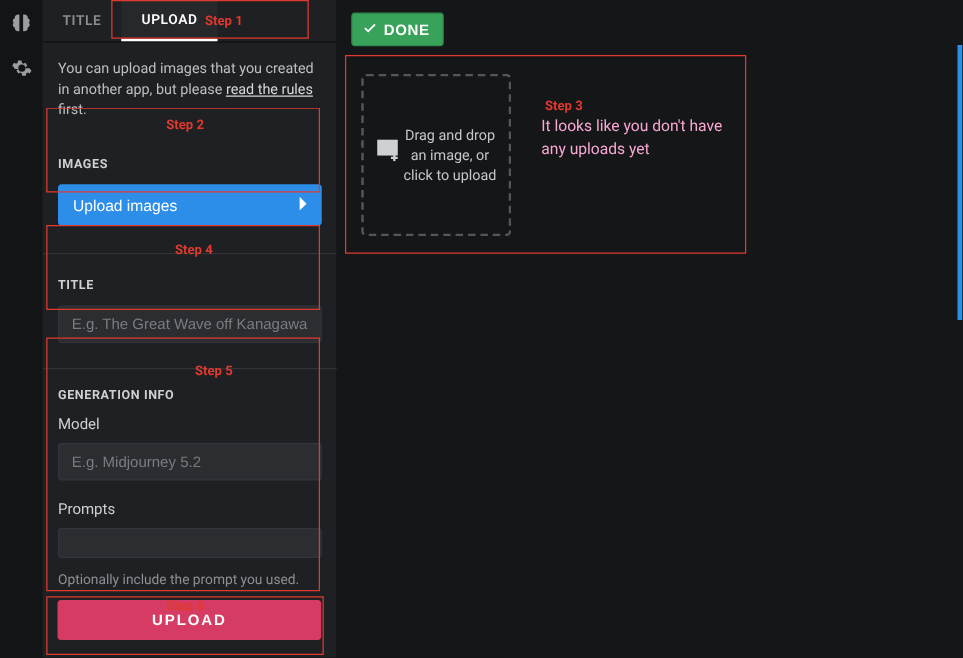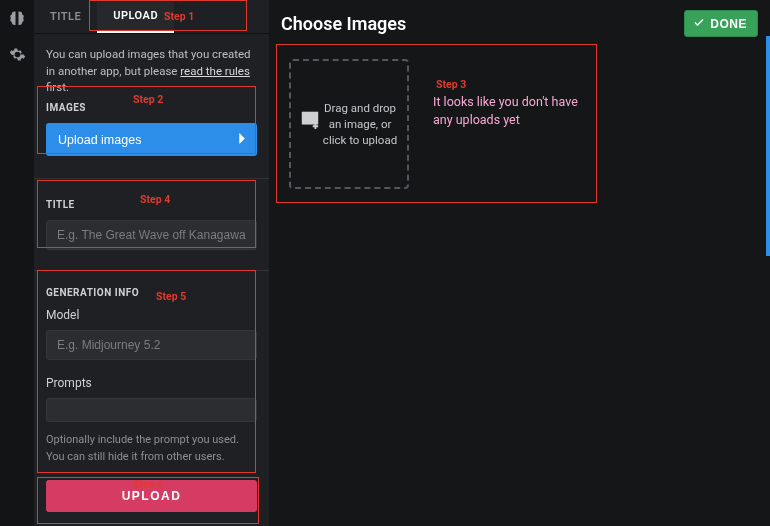--- a/index.html
+++ b/index.html
@@ -103,7 +103,6 @@
 
   <div class="main">
     <div class="main-hdr">
-      <div class="main-title">Choose Images</div>
       <button class="done">
         <span>
           <svg width="12" height="12" viewBox="0 0 24 24" fill="#fff">

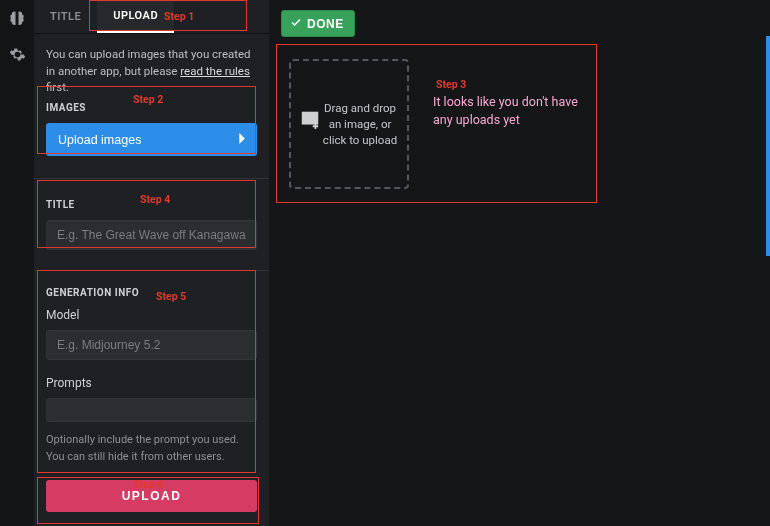--- a/index.html
+++ b/index.html
@@ -12,7 +12,7 @@
   .tab { flex: 0 0 auto; padding: 0 16px; display: flex; align-items: center; font-size: 11px; font-weight: 600; letter-spacing: 0.5px; color: #8b8d90; cursor: pointer; }
   .tab.active { color: #fff; border-bottom: 2px solid #fff; background:#26282b; }
   .sidebar-content { flex: 1; overflow-y: auto; padding: 12px 12px 0 12px; }
-  .intro { font-size: 11.5px; line-height: 1.45; color: #bfbfc2; margin-bottom: 6px; }
+  .intro { font-size: 11.5px; line-height: 1.45; color: #bfbfc2; margin-bottom: 30px; }
   .intro a { color: #d8d8db; text-decoration: underline; }
   .section-hdr { font-size: 10px; font-weight: 700; letter-spacing: 0.5px; color: #cfd0d2; margin-bottom: 10px; }
   .upload-btn { width: 100%; height: 33px; background: #2d8eea; border: none; border-radius: 3px; color: #fff; font-size: 12.5px; font-weight: 500; display: flex; align-items: center; justify-content: space-between; padding: 0 12px; cursor: pointer; margin-bottom: 22px; }

